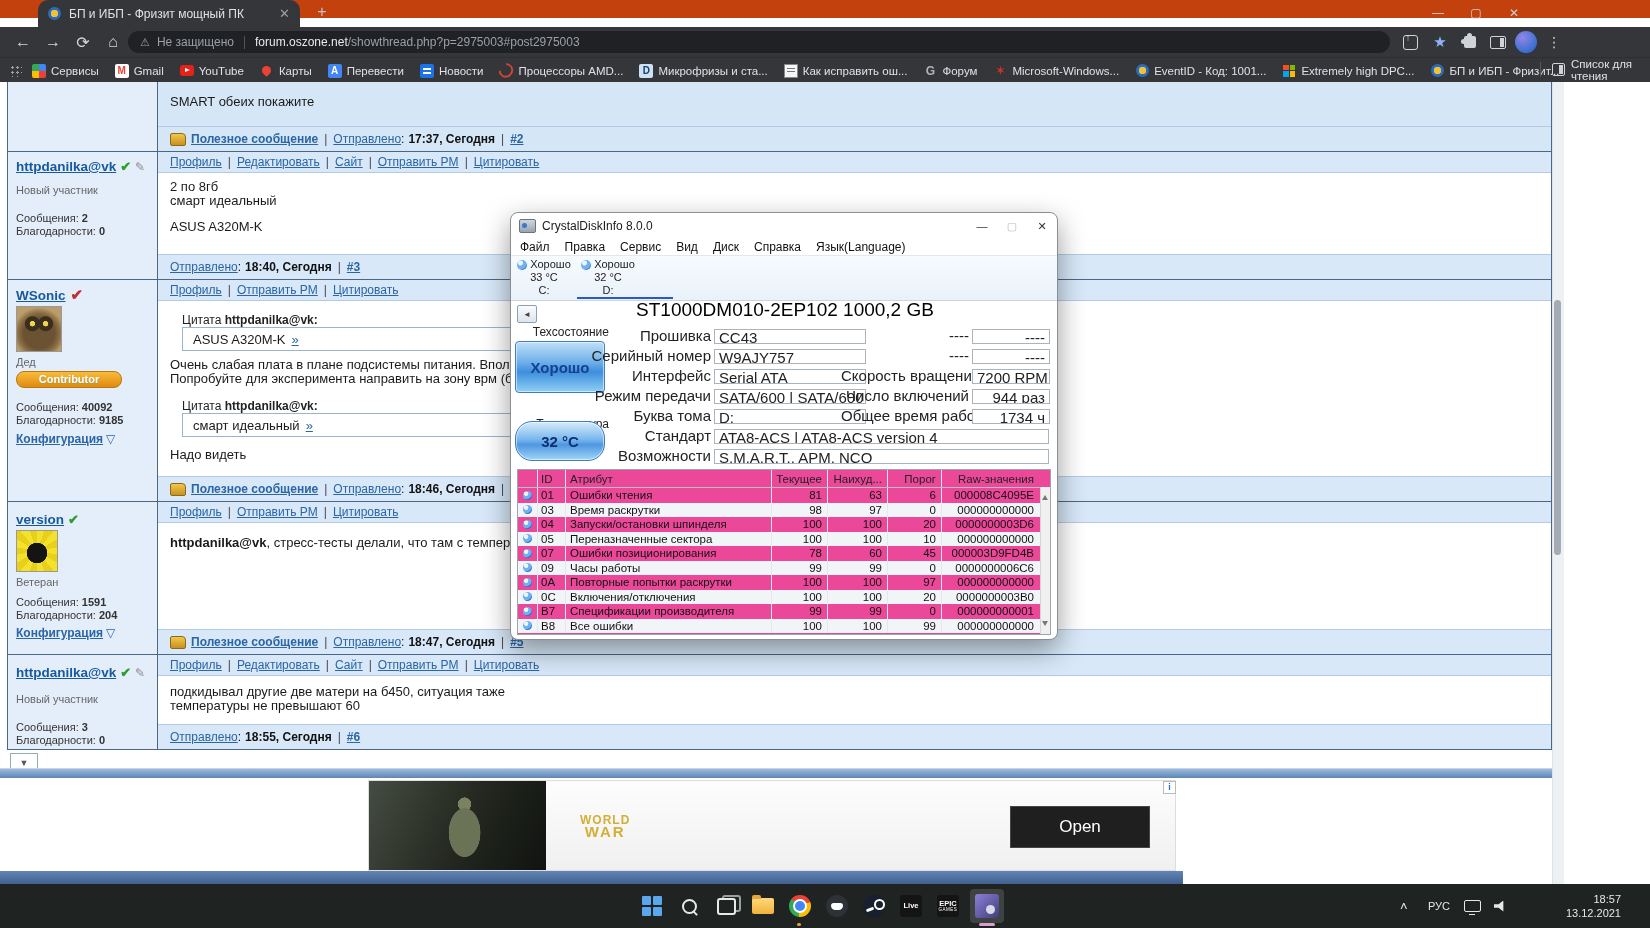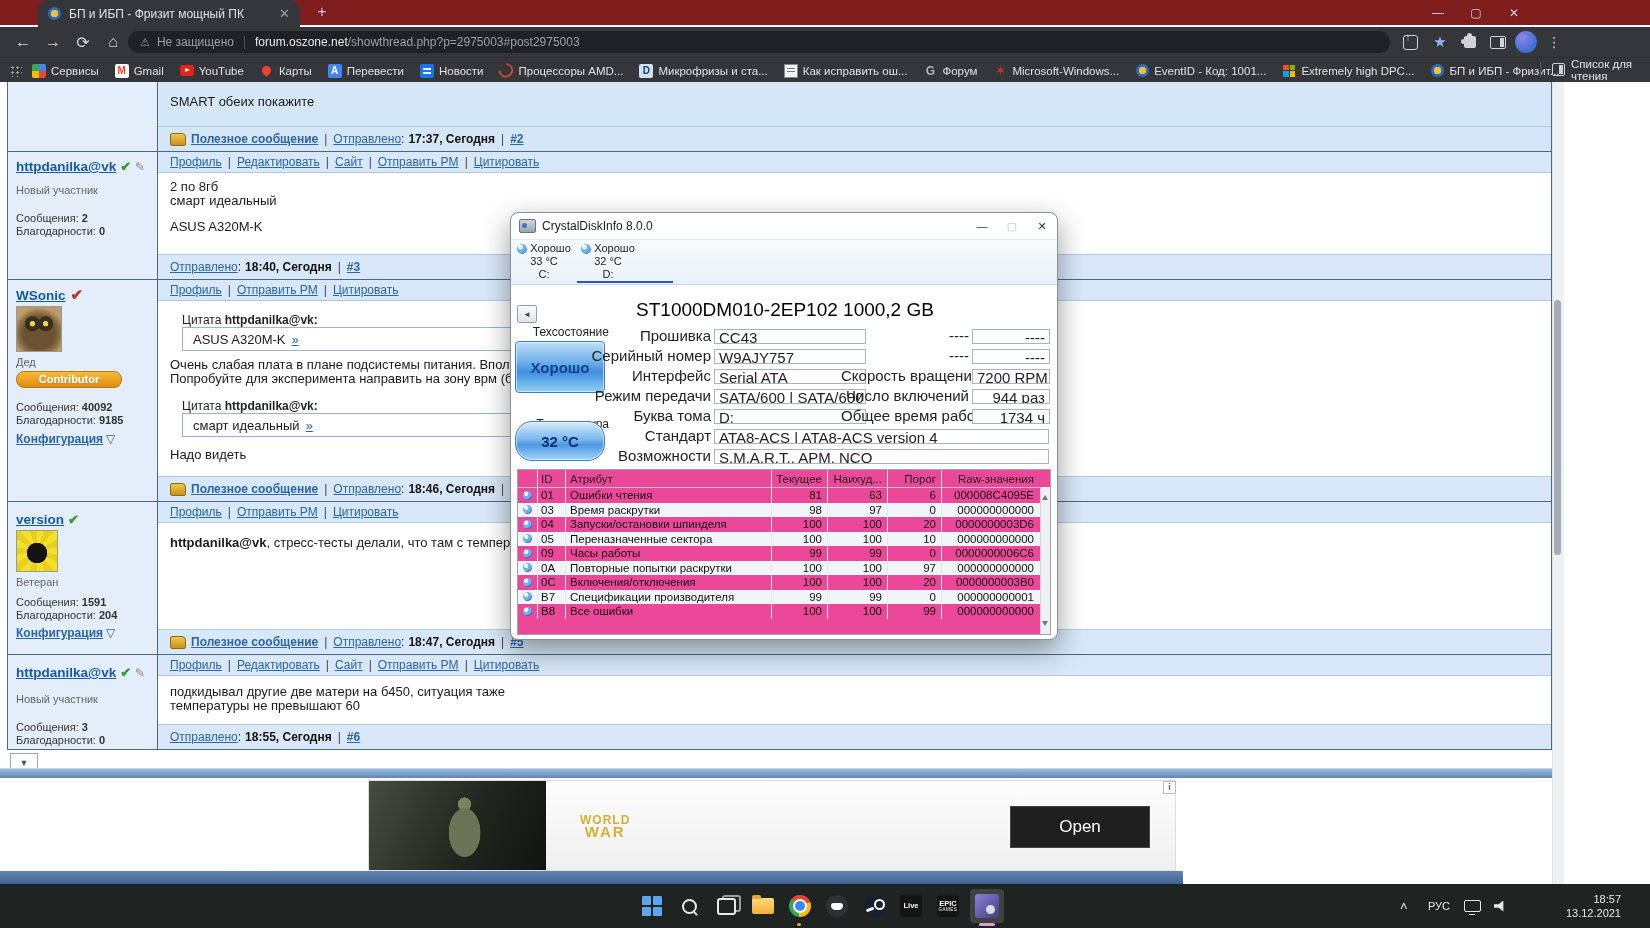--- a/index.html
+++ b/index.html
@@ -7,7 +7,7 @@
        font-family:"Liberation Sans",sans-serif;-webkit-font-smoothing:antialiased}
   .abs{position:absolute}
   
-  #tabstrip{left:0;top:0;width:1650px;height:25px;background:#7f1d1d}
+  #tabstrip{left:0;top:0;width:1650px;height:18px;background:#c2410c}
   #tab{left:38px;top:0;width:262px;height:27px;background:#35363a;border-radius:10px 10px 0 0;
        display:flex;align-items:center;padding:0 10px;box-sizing:border-box}
   .favicon{width:13px;height:13px;border-radius:50%;background:radial-gradient(circle,#f2c230 0 3.5px,#2a6bc2 4px);flex:none}

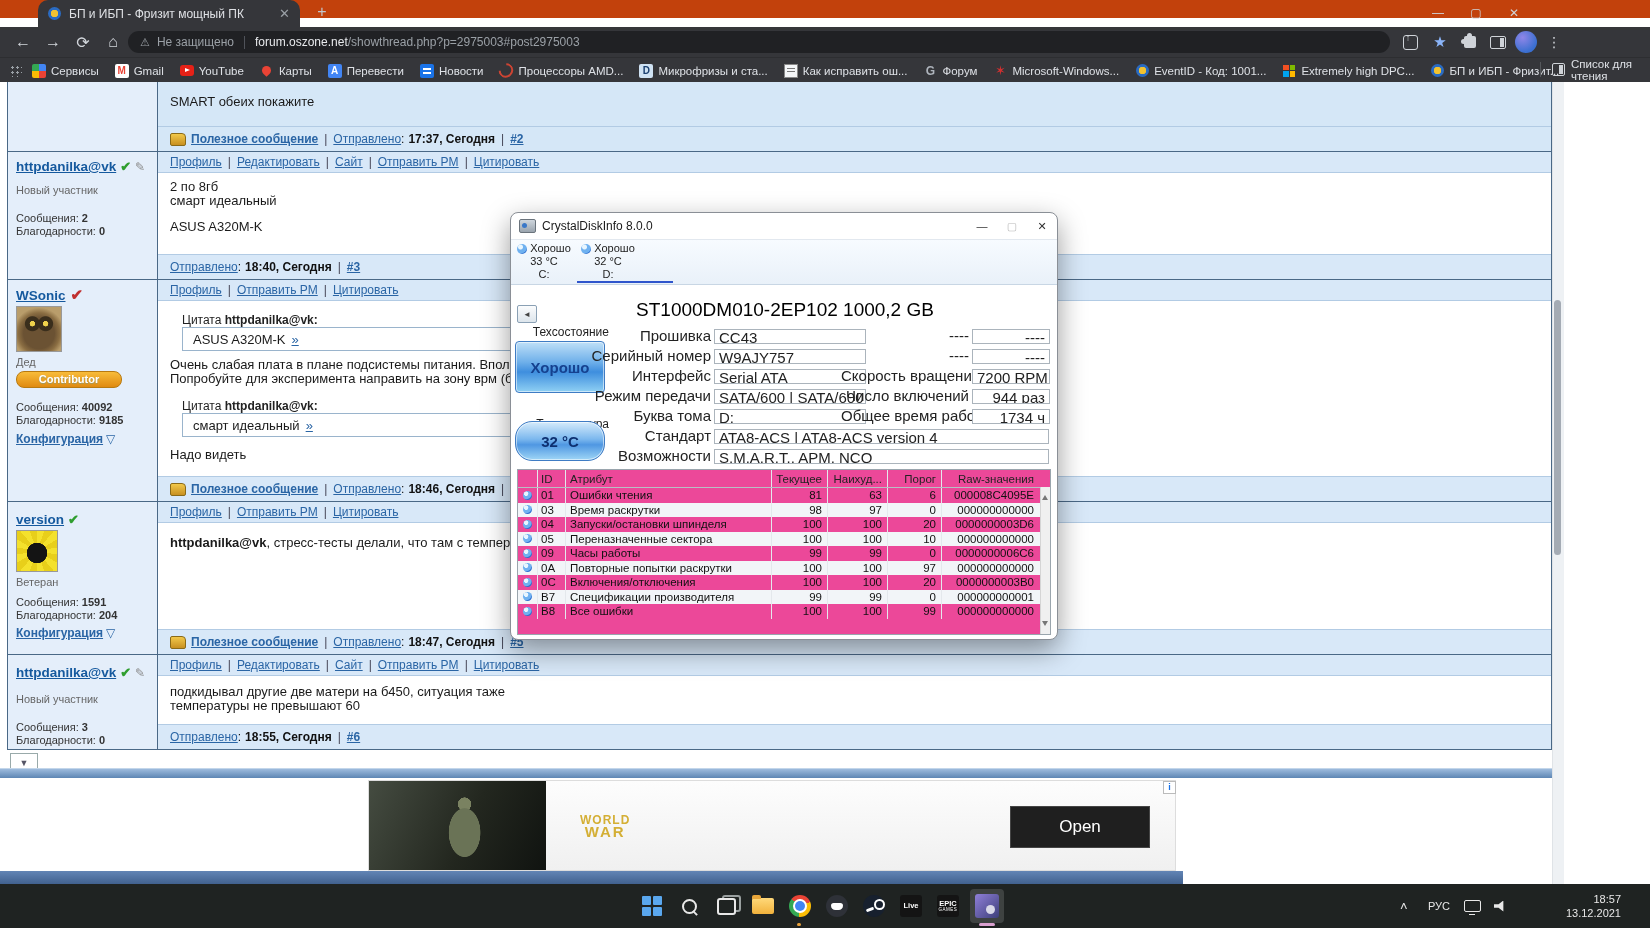--- a/index.html
+++ b/index.html
@@ -534,6 +534,15 @@
     <span class="cwc dim">▢</span>
     <span class="cwc">✕</span>
   </div>
+  <div class="menu">
+    <span>Файл</span>
+    <span>Правка</span>
+    <span>Сервис</span>
+    <span>Вид</span>
+    <span>Диск</span>
+    <span>Справка</span>
+    <span>Язык(Language)</span>
+  </div>
   <div class="strip">
     <div class="drv" style="left:2px">
       <div class="r1">

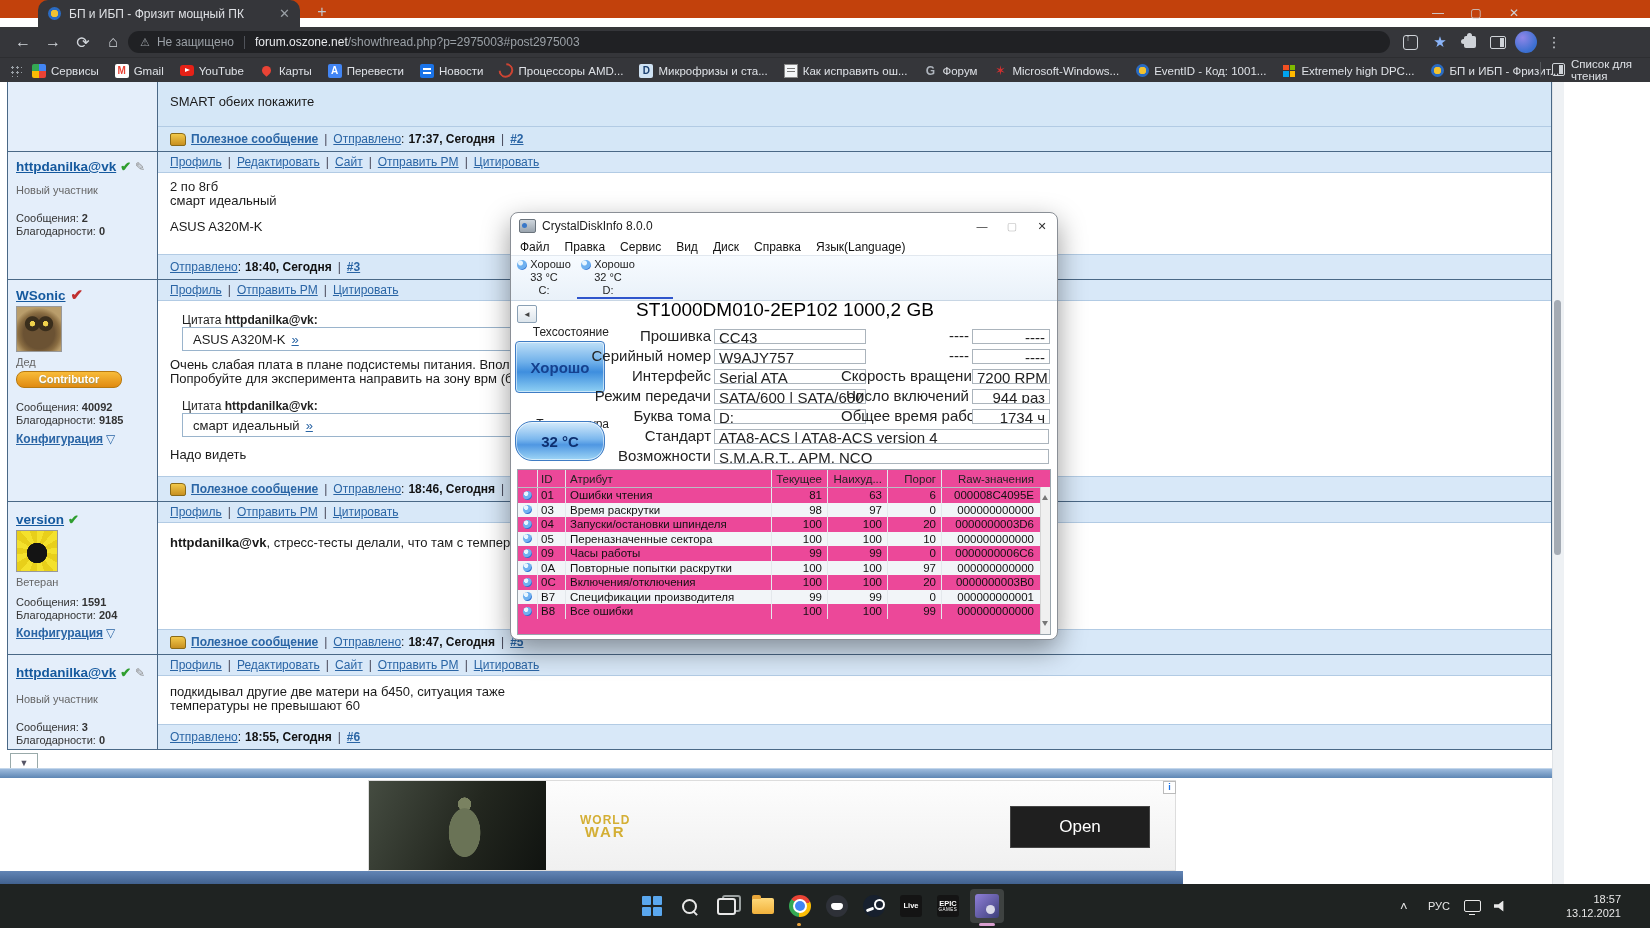--- a/index.html
+++ b/index.html
@@ -682,6 +682,17 @@
           <span class="tc c6">000000000000</span>
         </div>
 
+        <div class="trow">
+          <span class="tc c0">
+            <span class="orbS"></span>
+          </span>
+          <span class="tc c1">07</span>
+          <span class="tc c2">Ошибки позиционирования</span>
+          <span class="tc c3">78</span>
+          <span class="tc c4">60</span>
+          <span class="tc c5">45</span>
+          <span class="tc c6">000003D9FD4B</span>
+        </div>
 
         <div class="trow">
           <span class="tc c0">

